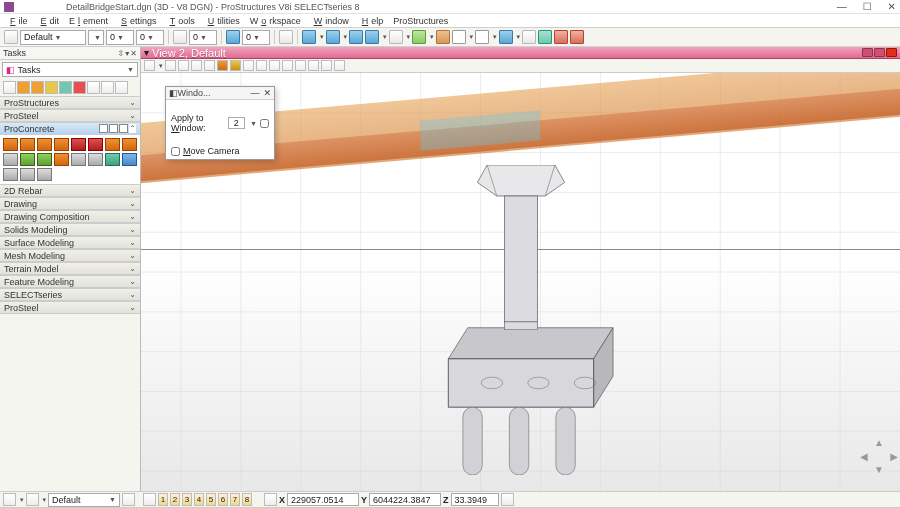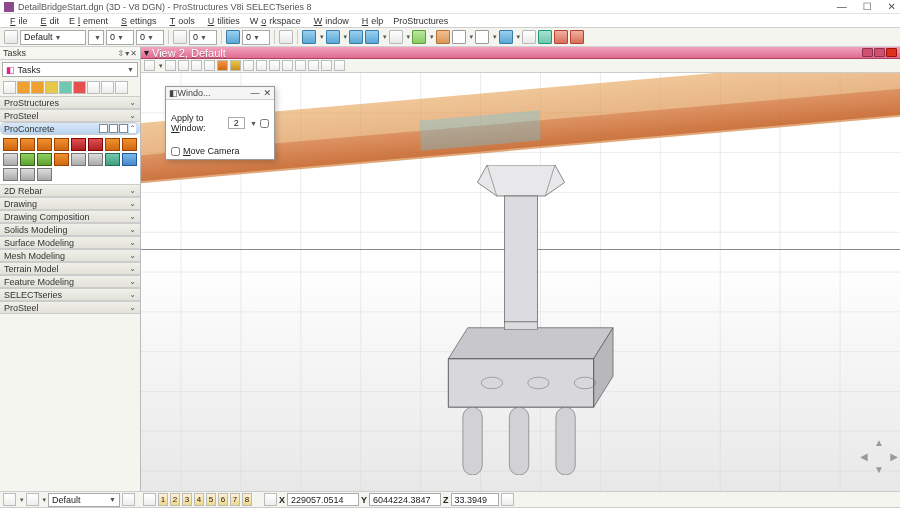--- a/index.html
+++ b/index.html
@@ -6,7 +6,7 @@
 body { width: 900px; height: 508px; background: #fff; overflow: hidden; font-size: 10px; color: #222; position: relative; }
 
 
-.titlebar { height: 14px; background: #fff; display: flex; align-items: center; padding: 0 4px; border-bottom: 1px solid #e2e2e2; }
+.titlebar { height: 14px; background: #fff; display: flex; align-items: center; padding: 0 4px; border-bottom: 1px solid #e2e2e2; gap: 48px; }
 .titlebar .app-icon { width: 10px; height: 10px; background: #8b4a8b; margin-right: 4px; }
 .titlebar .title-text { font-size: 9px; color: #555; }
 .titlebar .win-controls { margin-left: auto; display: flex; gap: 16px; }

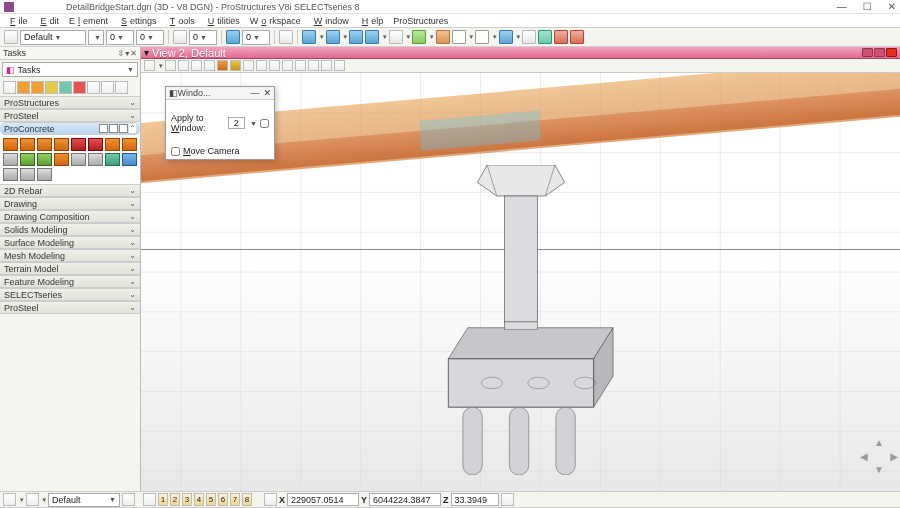--- a/index.html
+++ b/index.html
@@ -46,7 +46,7 @@
 .section-hdr { height: 13px; background: linear-gradient(#f0f0ea,#e2e2da); border-top: 1px solid #ccc; border-bottom: 1px solid #ccc; display: flex; align-items: center; padding: 0 4px; justify-content: space-between; }
 .section-hdr .lbl { font-size: 9px; color: #333; }
 .section-hdr .chev { font-size: 8px; color: #555; }
-.section-hdr.active { background: linear-gradient(#d8e8f8,#b8d4f0); border-radius: 6px; }
+.section-hdr.active { background: linear-gradient(#d8e8f8,#b8d4f0); }
 .section-hdr .view-icons { display: flex; gap: 1px; }
 .section-hdr .view-icons span { width: 9px; height: 9px; border: 1px solid #888; background: #fff; }
 

